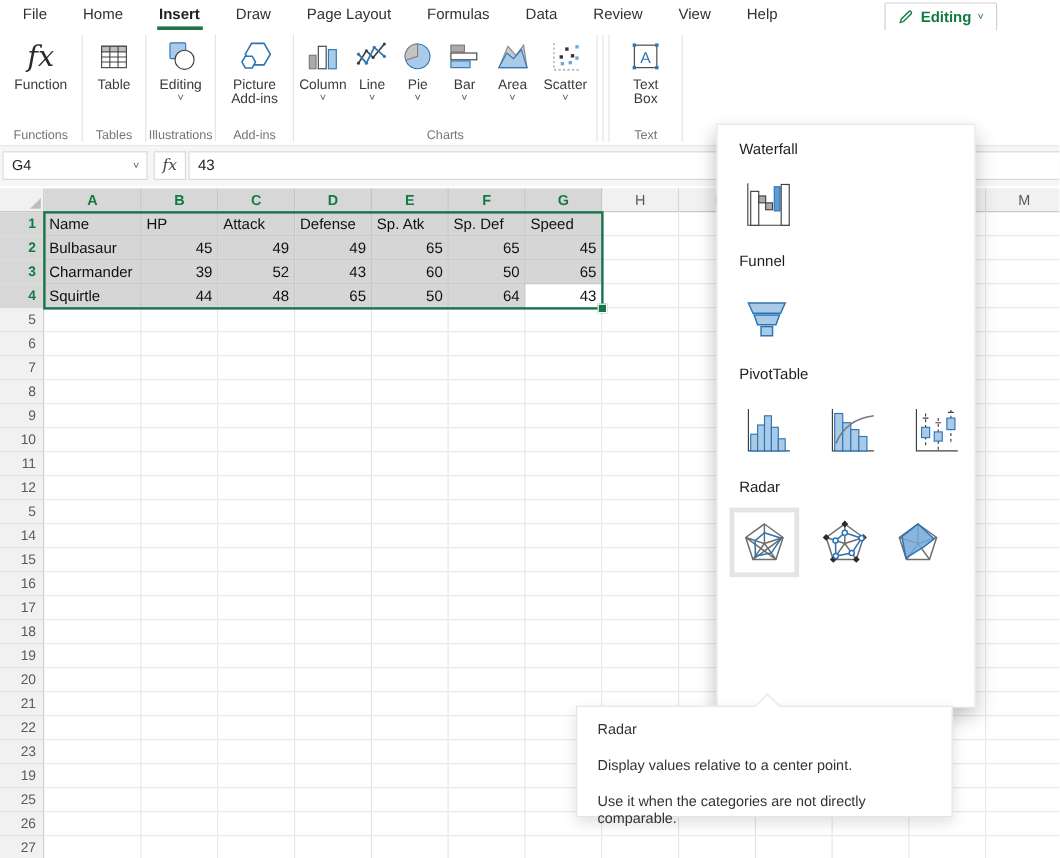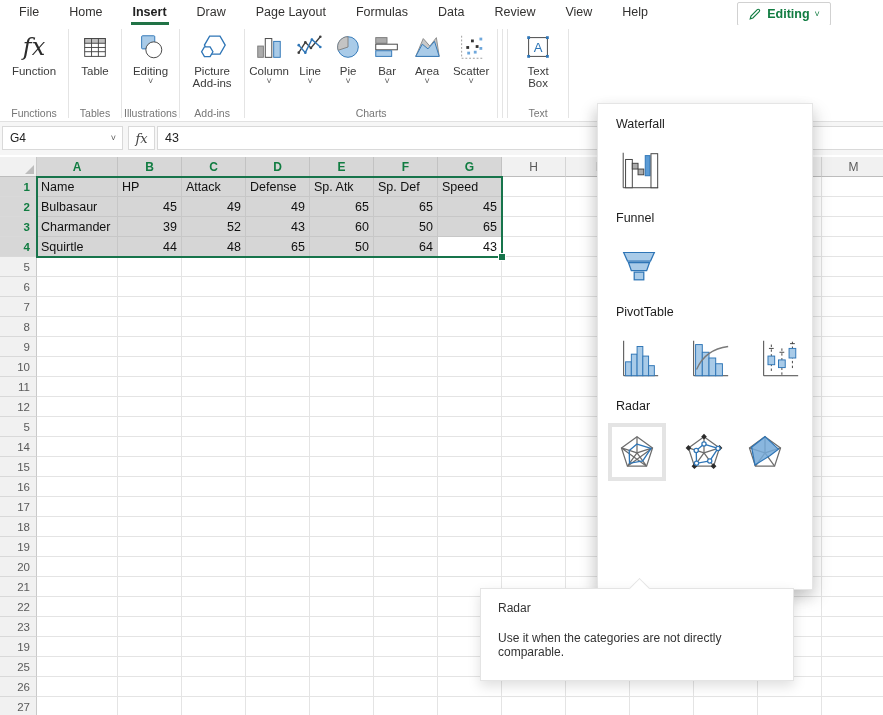--- a/index.html
+++ b/index.html
@@ -889,6 +889,7 @@
 <div class="tooltip">
   <div class="caret"></div>
   <div class="tttitle">Radar</div>
+  <div class="ttline">Display values relative to a center point.</div>
   <div class="ttline">Use it when the categories are not directly comparable.</div>
 </div>
 

